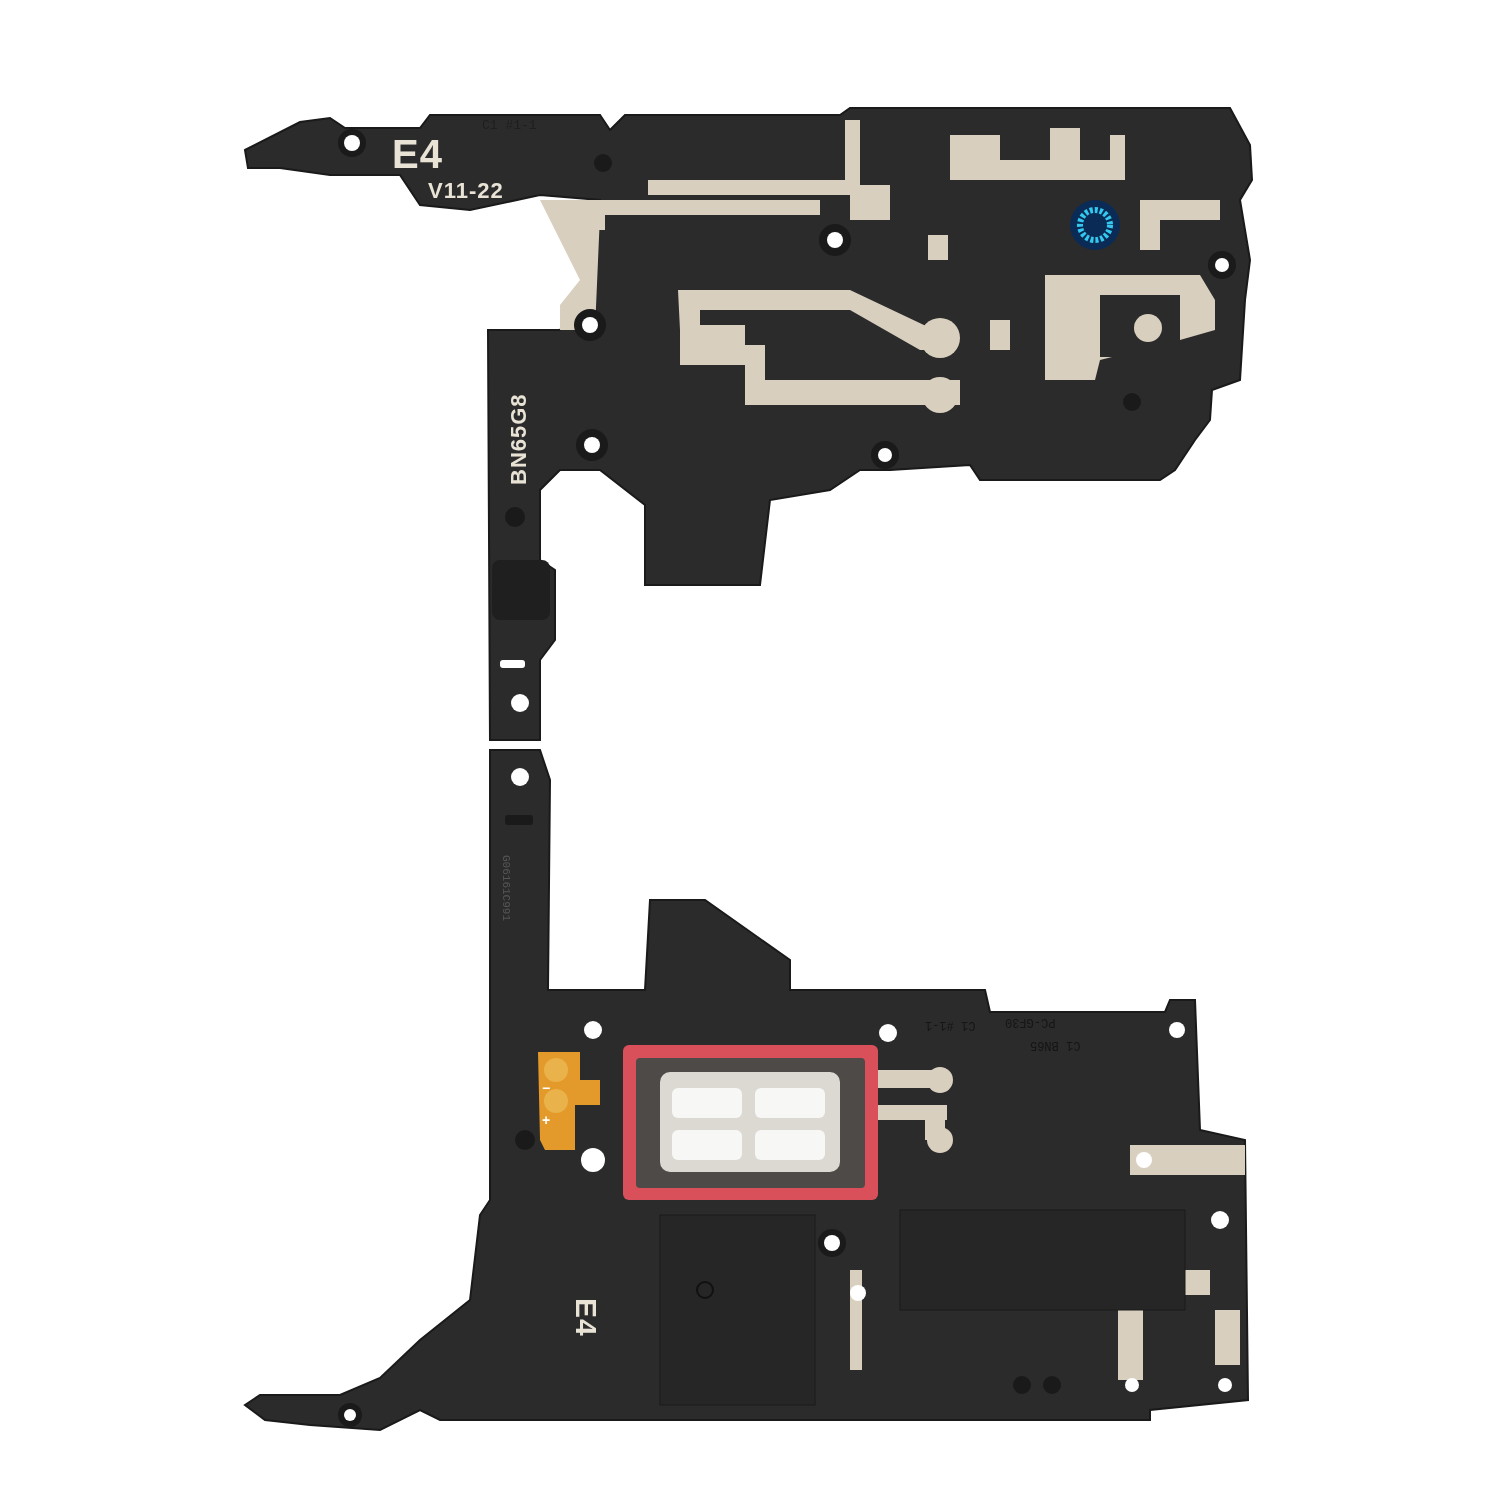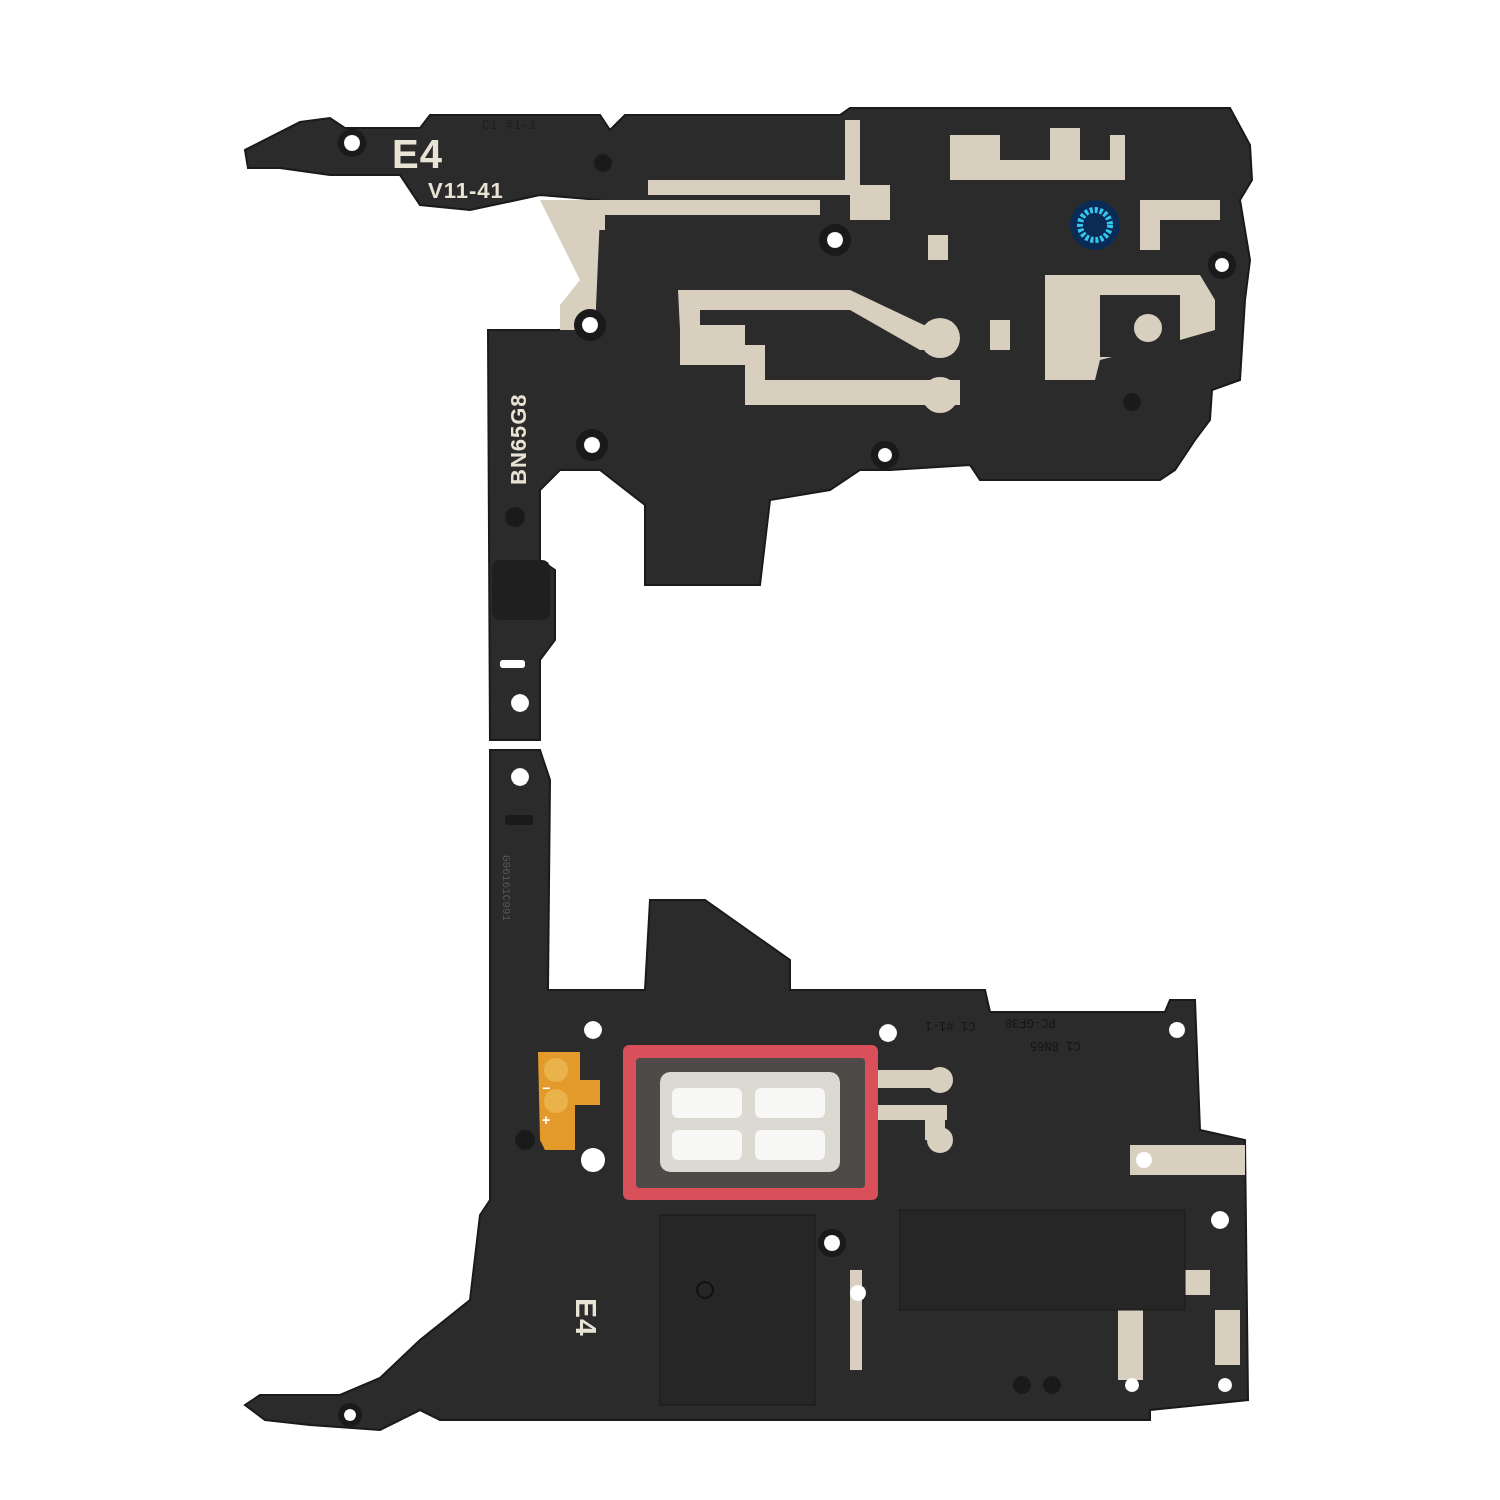--- a/index.html
+++ b/index.html
@@ -123,7 +123,7 @@
 </svg>
 
 <div class="lbl" style="left:392px;top:132px;font-size:40px;">E4</div>
-<div class="lbl" style="left:428px;top:178px;font-size:22px;">V11-41</div>
+<div class="lbl" style="left:428px;top:178px;font-size:22px;">V11-22</div>
 <div class="lbl-small" style="left:482px;top:118px;">C1 #1-1</div>
 <div class="lbl rot" style="left:506px;top:485px;font-size:22px;transform:rotate(-90deg);">BN65G8</div>
 <div class="lbl-small rot" style="left:500px;top:855px;font-size:11px;color:#555;transform:rotate(90deg) translate(0,-12px);">G06161C991</div>

